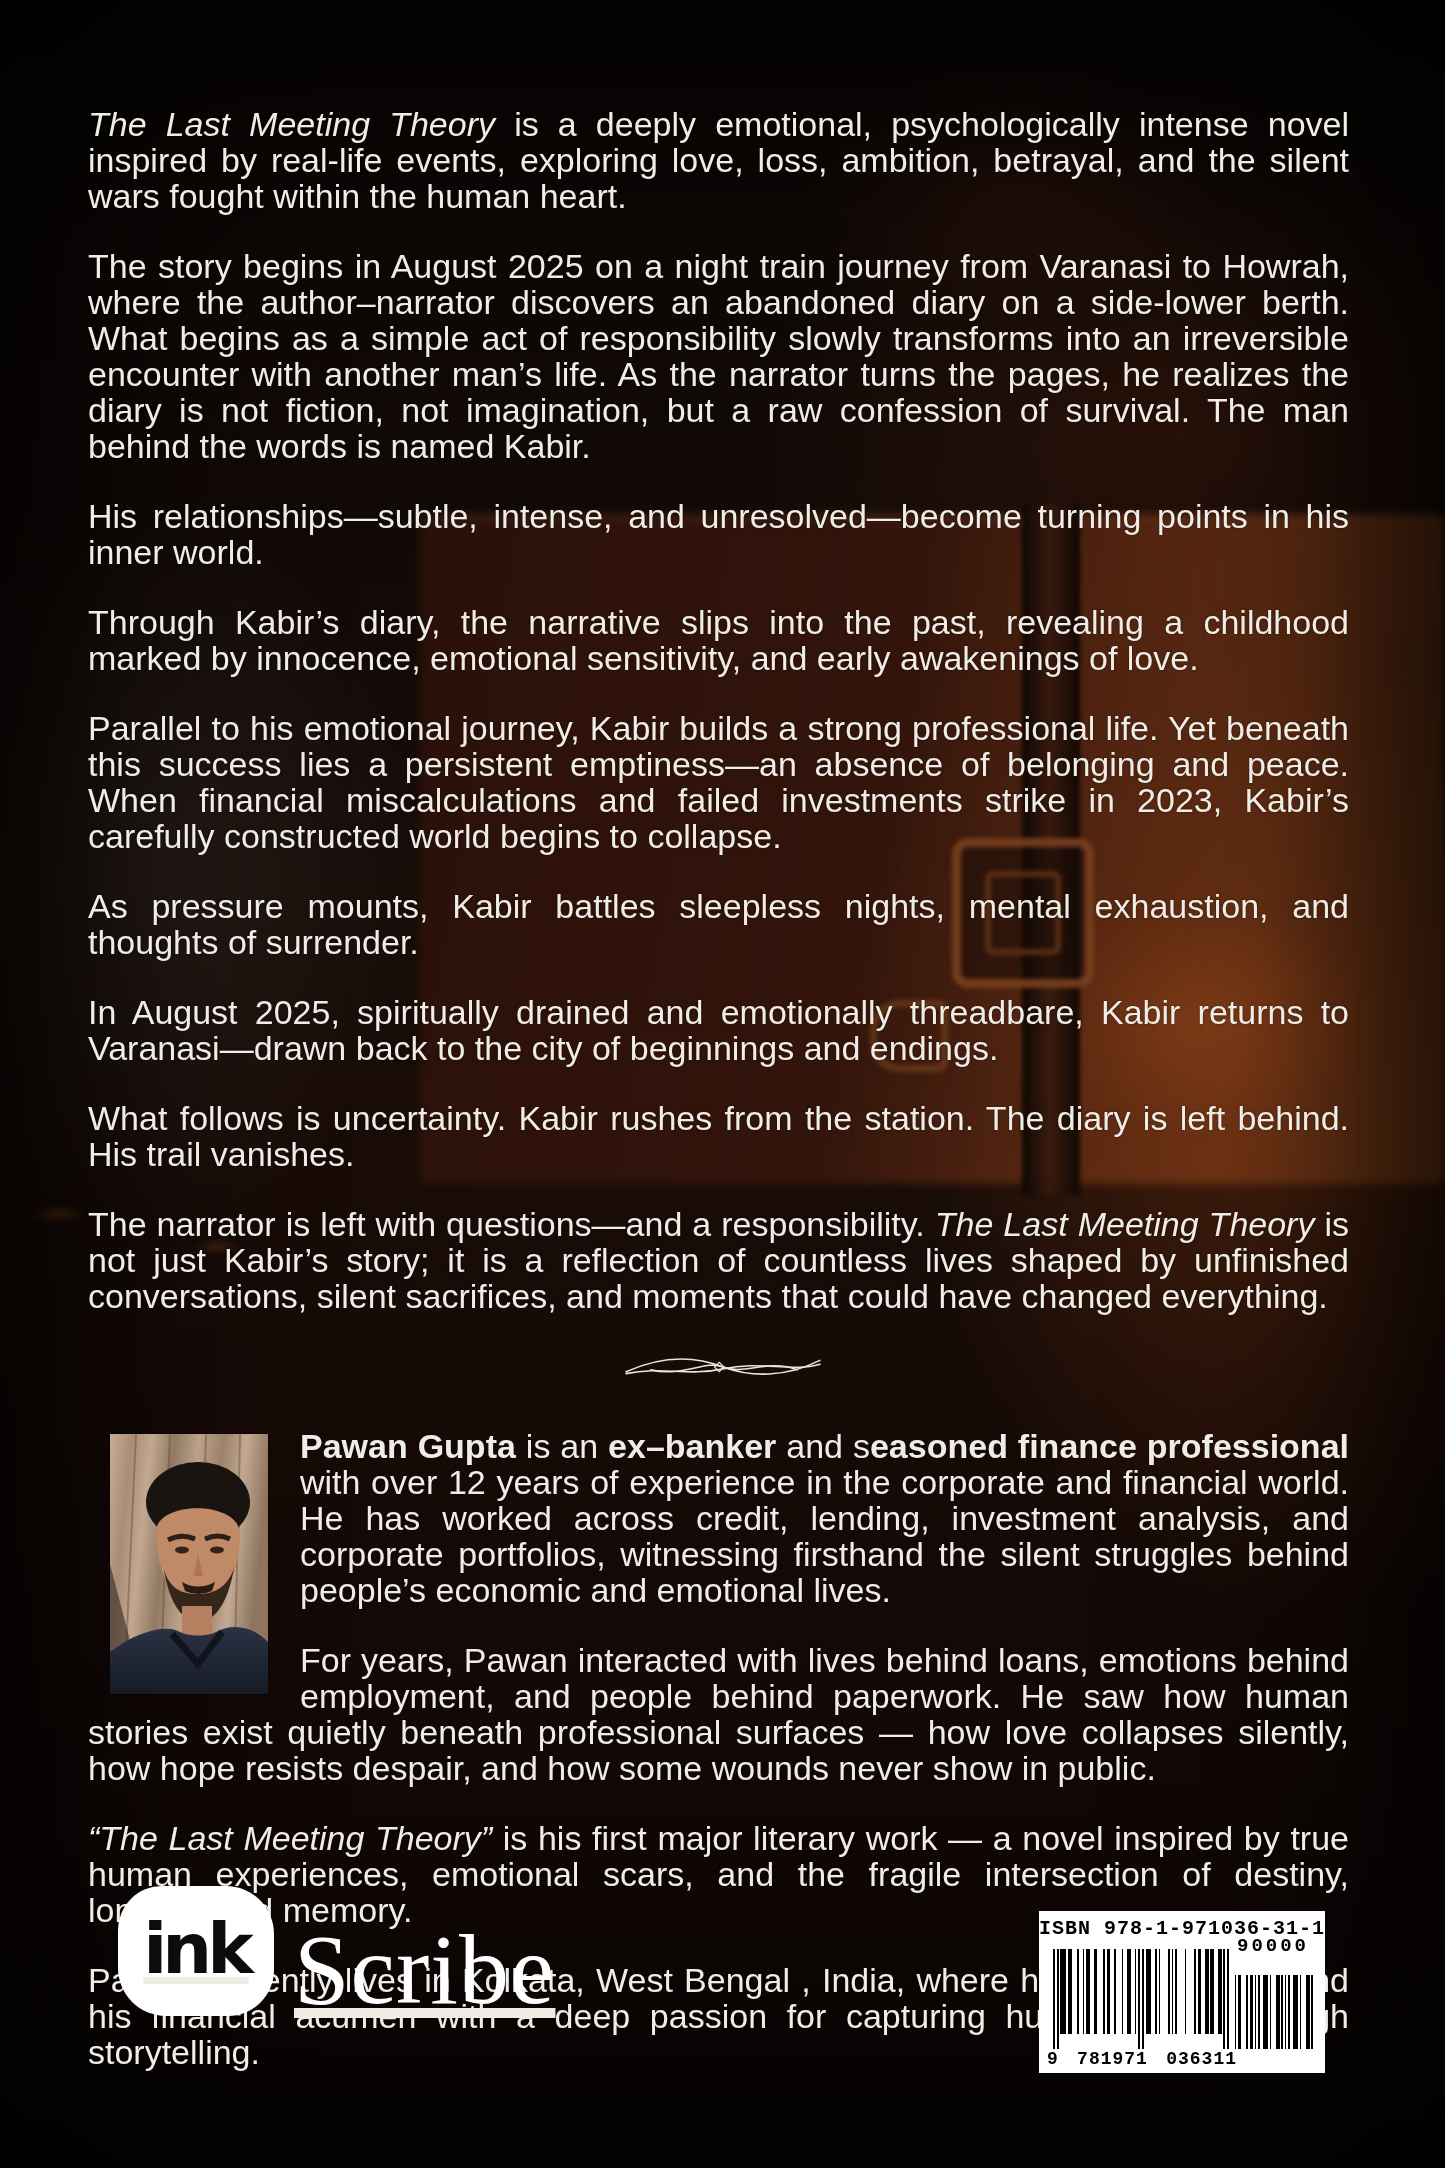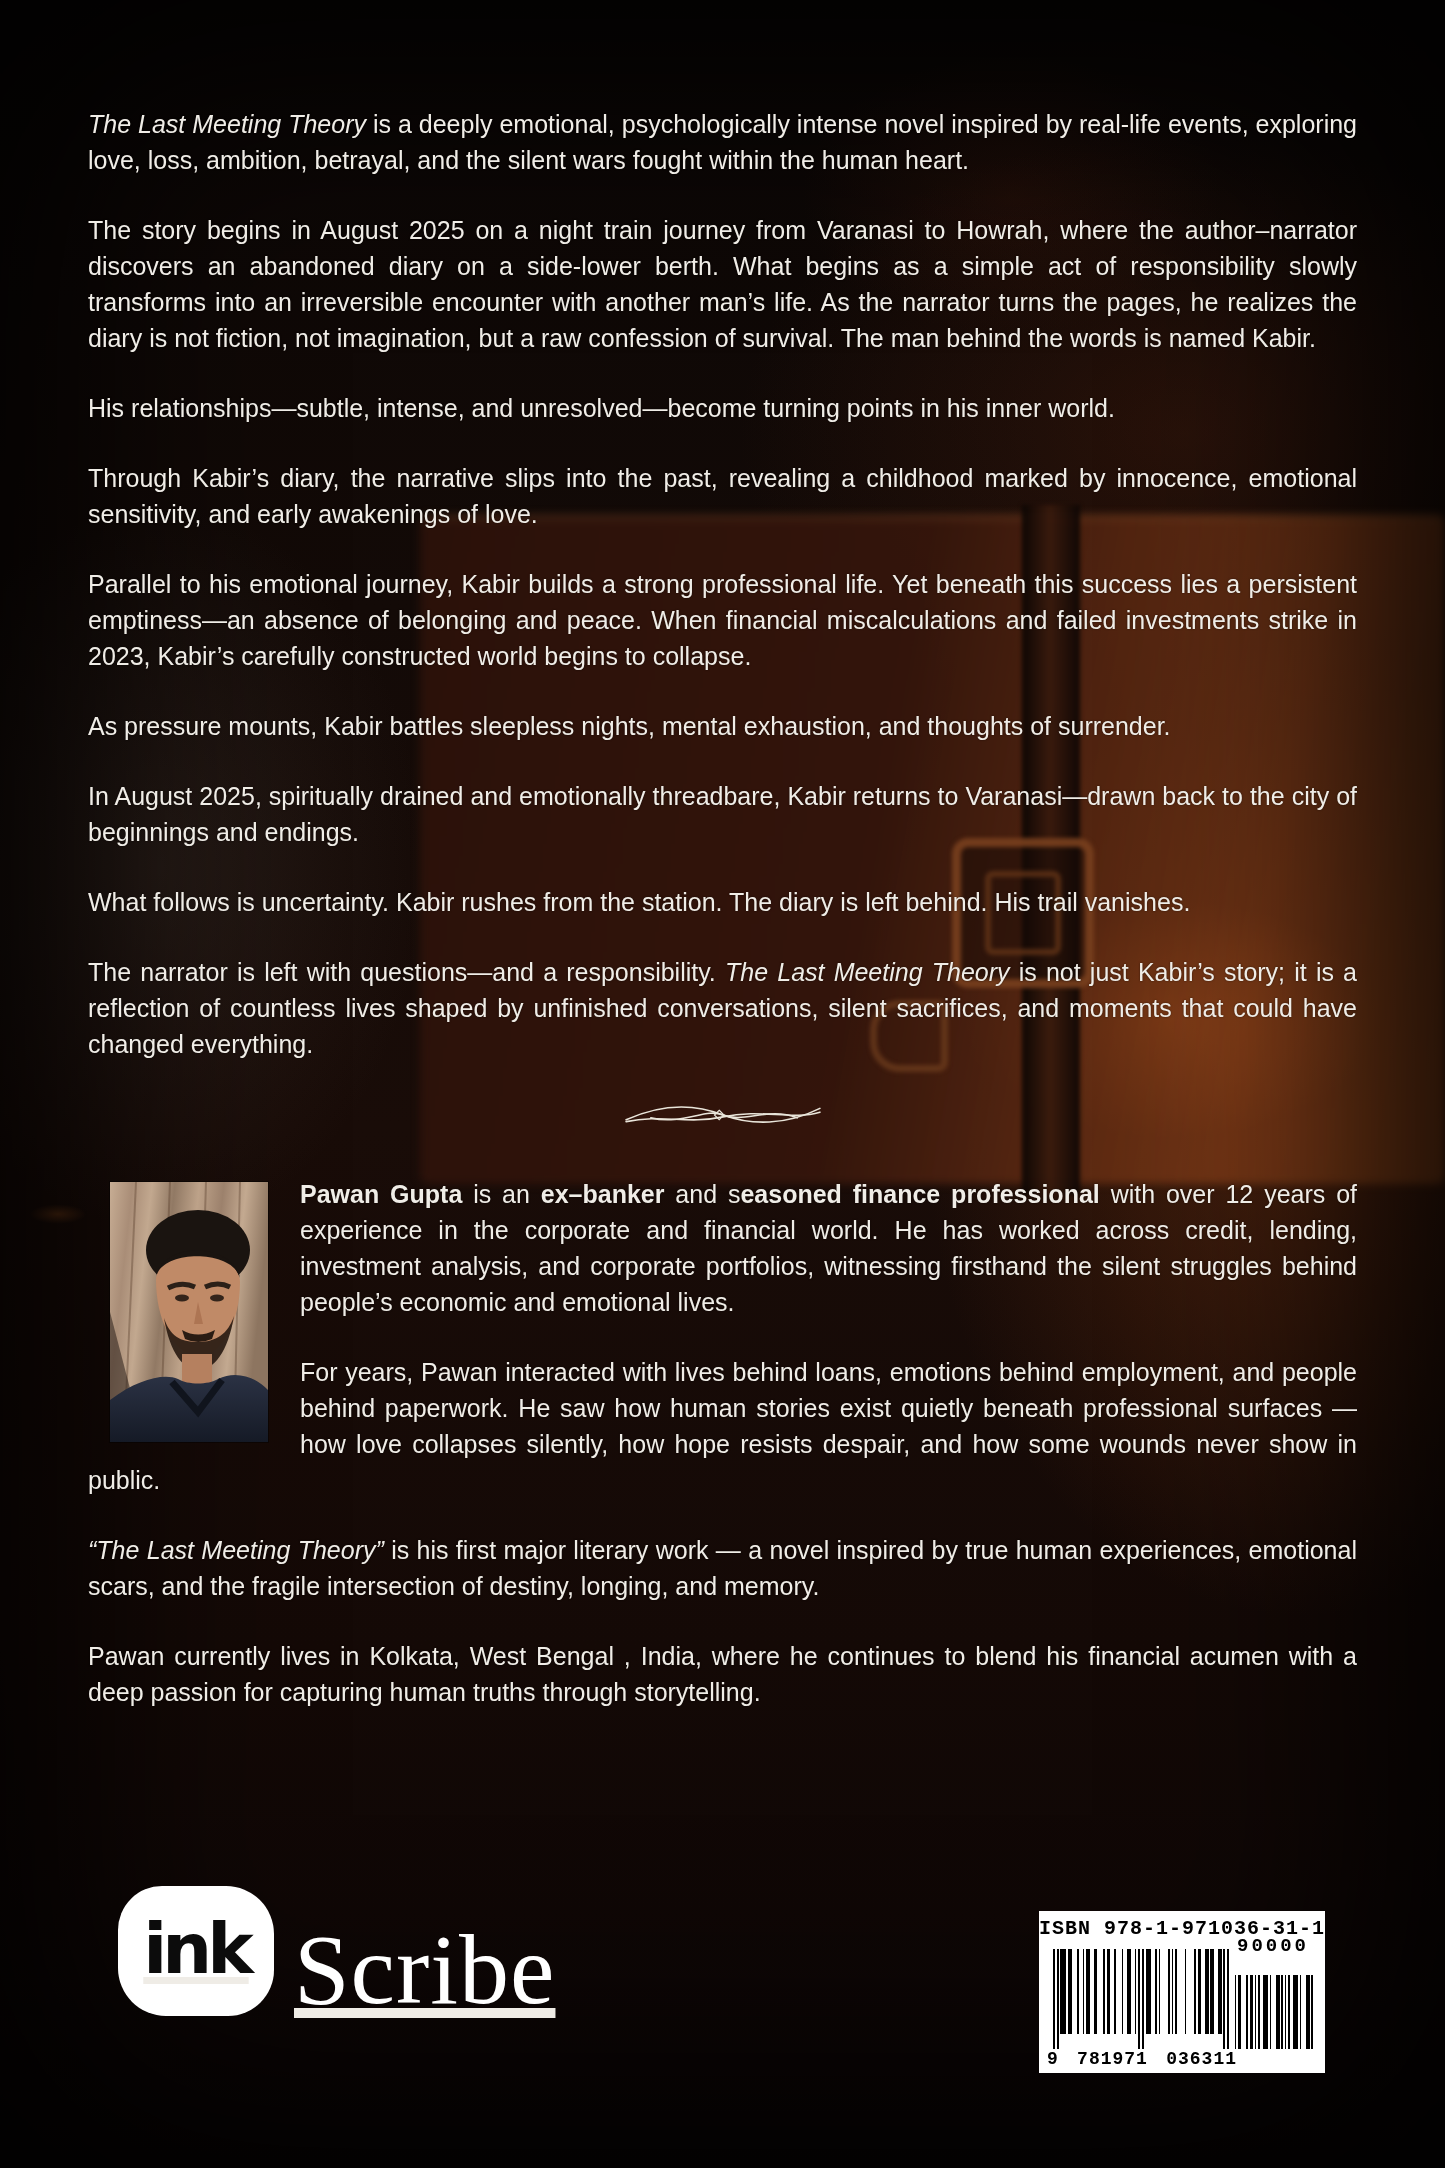--- a/index.html
+++ b/index.html
@@ -33,7 +33,7 @@
     box-shadow:inset 0 0 220px 90px rgba(0,0,0,.82);}
   
   .content{position:relative;z-index:2;padding:106px 88px 0 88px;}
-  .para{margin:0 0 34px 0;font-size:25px;line-height:36px;text-align:justify;
+  .para{margin:0 8px 34px 0;font-size:34px;line-height:36px;text-align:justify;
     color:#f0ede7;text-shadow:0 0 2px rgba(0,0,0,.55);}
   .para .it{font-style:italic}
   .para .bd{font-weight:bold}

